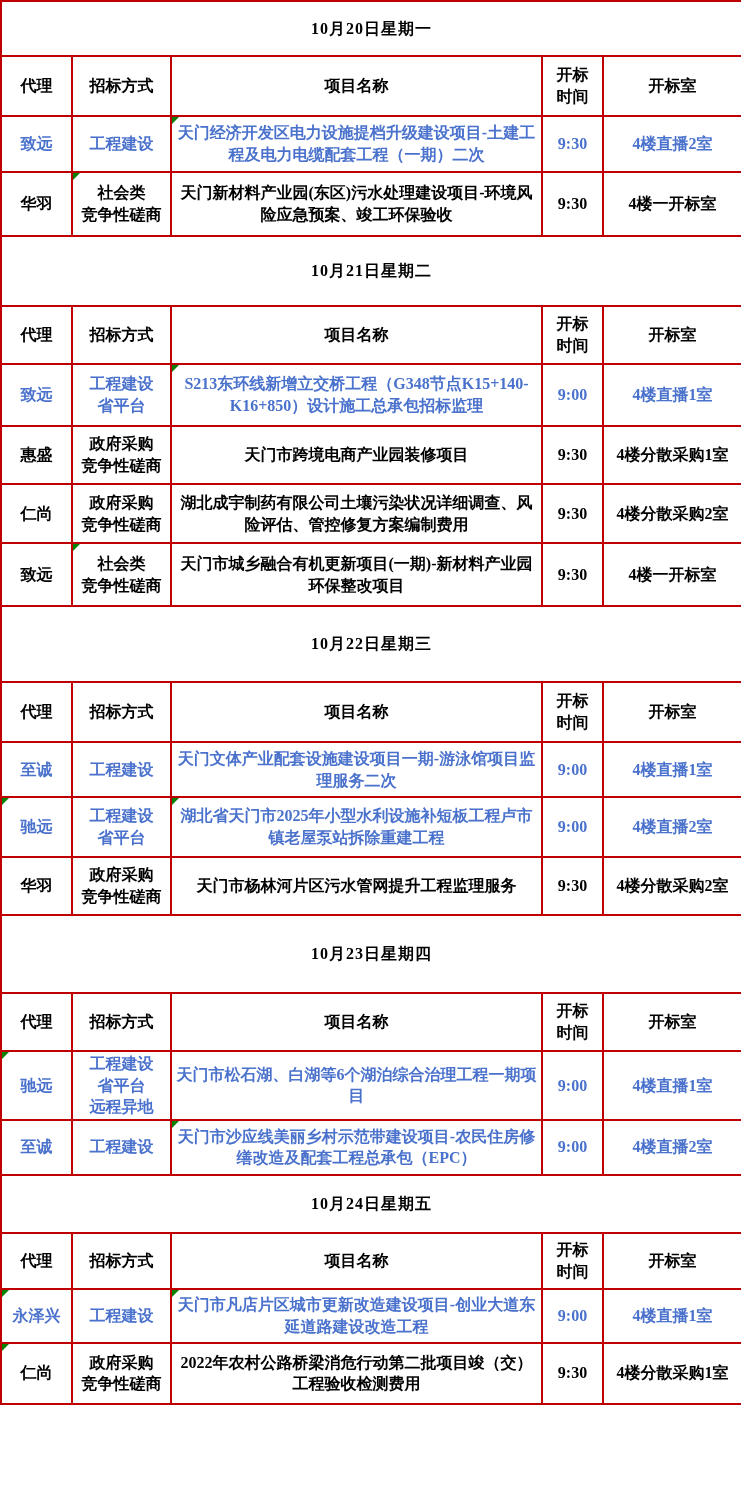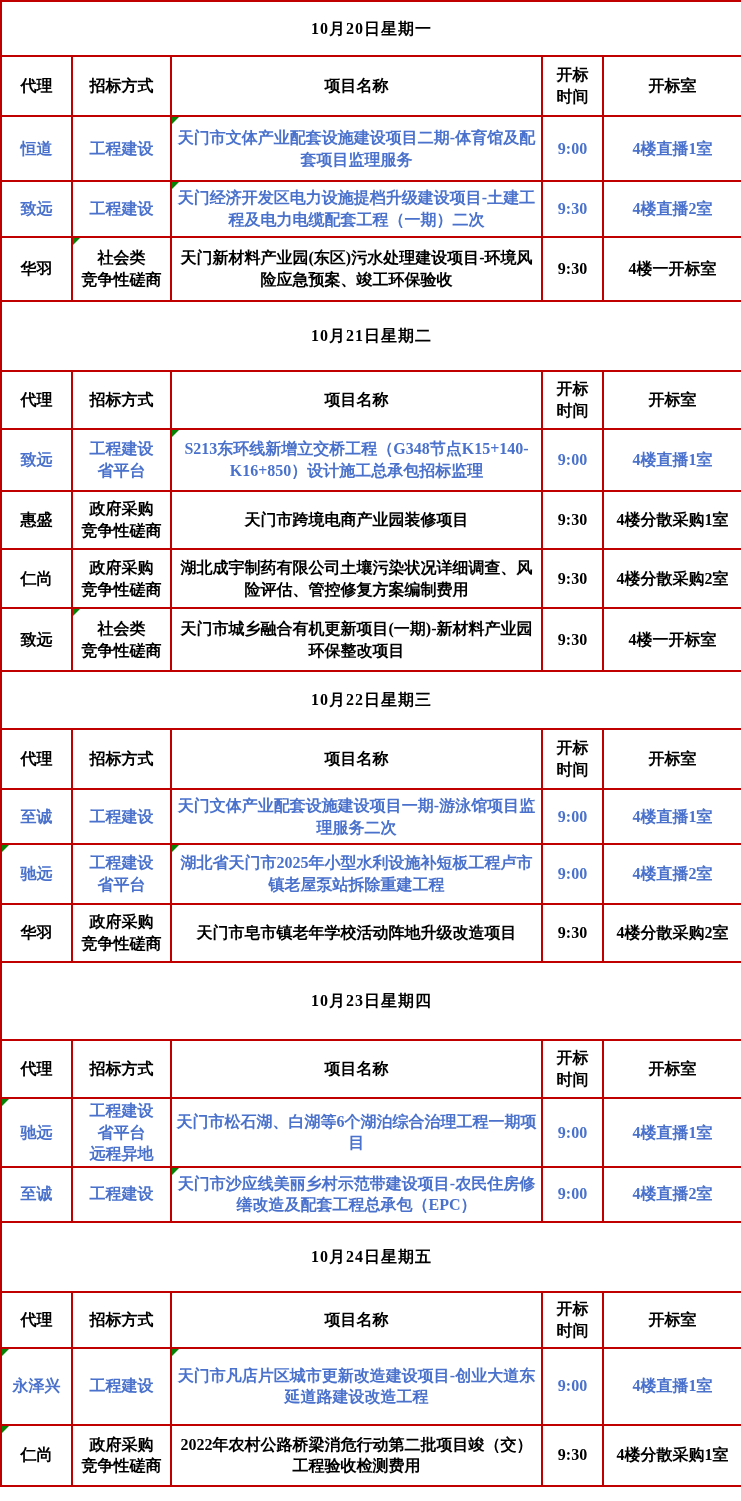--- a/index.html
+++ b/index.html
@@ -39,13 +39,6 @@
   <td class="head-cell"><span class="txt">开标
 时间</span></td>
   <td class="head-cell"><span class="txt">开标室</span></td>
-</tr>
-<tr class="hl" style="height:65px">
-  <td class="agency-cell"><span class="txt">恒道</span></td>
-  <td class="method-cell"><span class="txt">工程建设</span></td>
-  <td class="project-cell"><span class="tri"></span><span class="txt">天门市文体产业配套设施建设项目二期-体育馆及配套项目监理服务</span></td>
-  <td class="time-cell"><span class="txt">9:00</span></td>
-  <td class="room-cell"><span class="txt">4楼直播1室</span></td>
 </tr>
 <tr class="hl" style="height:56px">
   <td class="agency-cell"><span class="txt">致远</span></td>

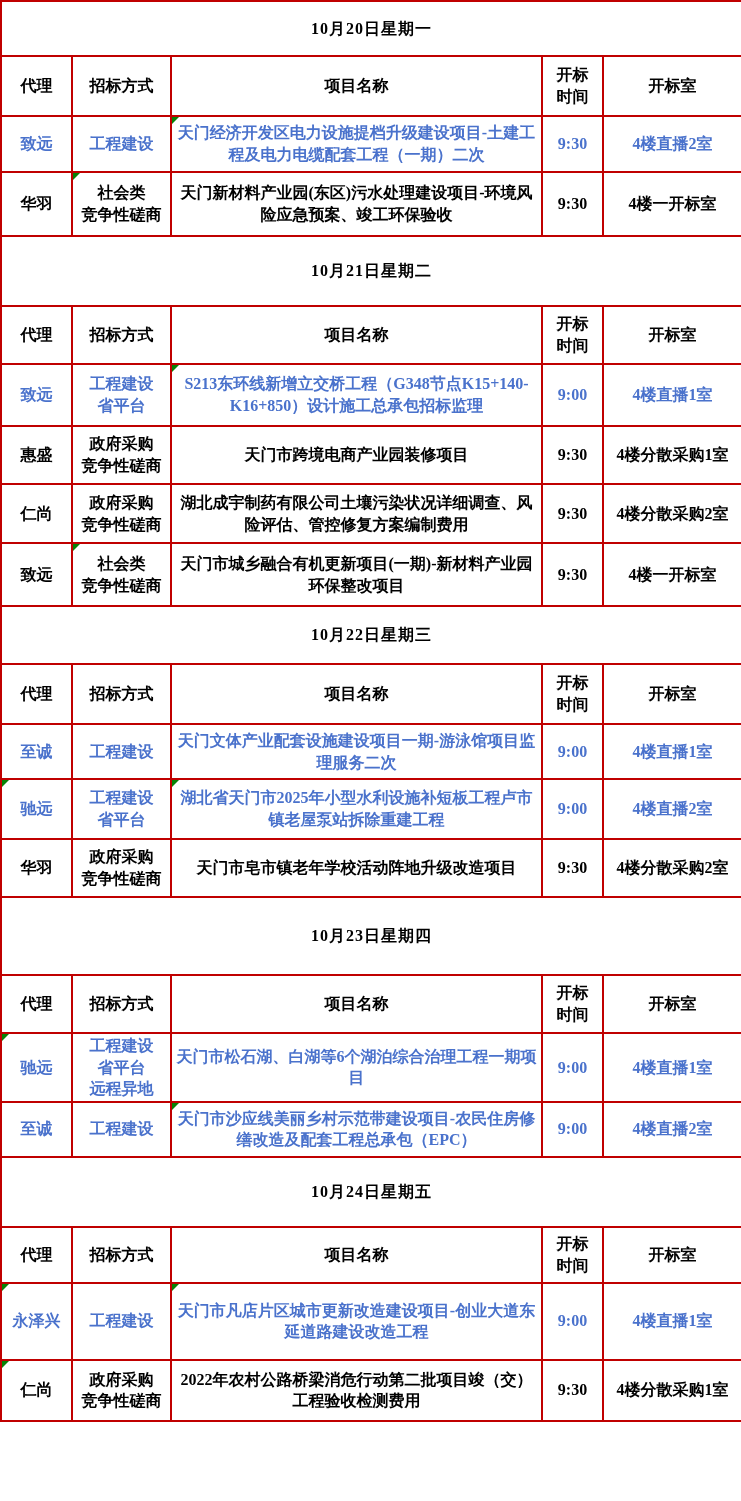--- a/index.html
+++ b/index.html
@@ -100,7 +100,7 @@
   <td class="room-cell"><span class="txt">4楼一开标室</span></td>
 </tr>
 
-<tr style="height:58px">
+<tr style="height:76px">
   <td colspan="5" class="date-cell"><span class="txt">10月22日星期三</span></td>
 </tr>
 <tr style="height:60px">

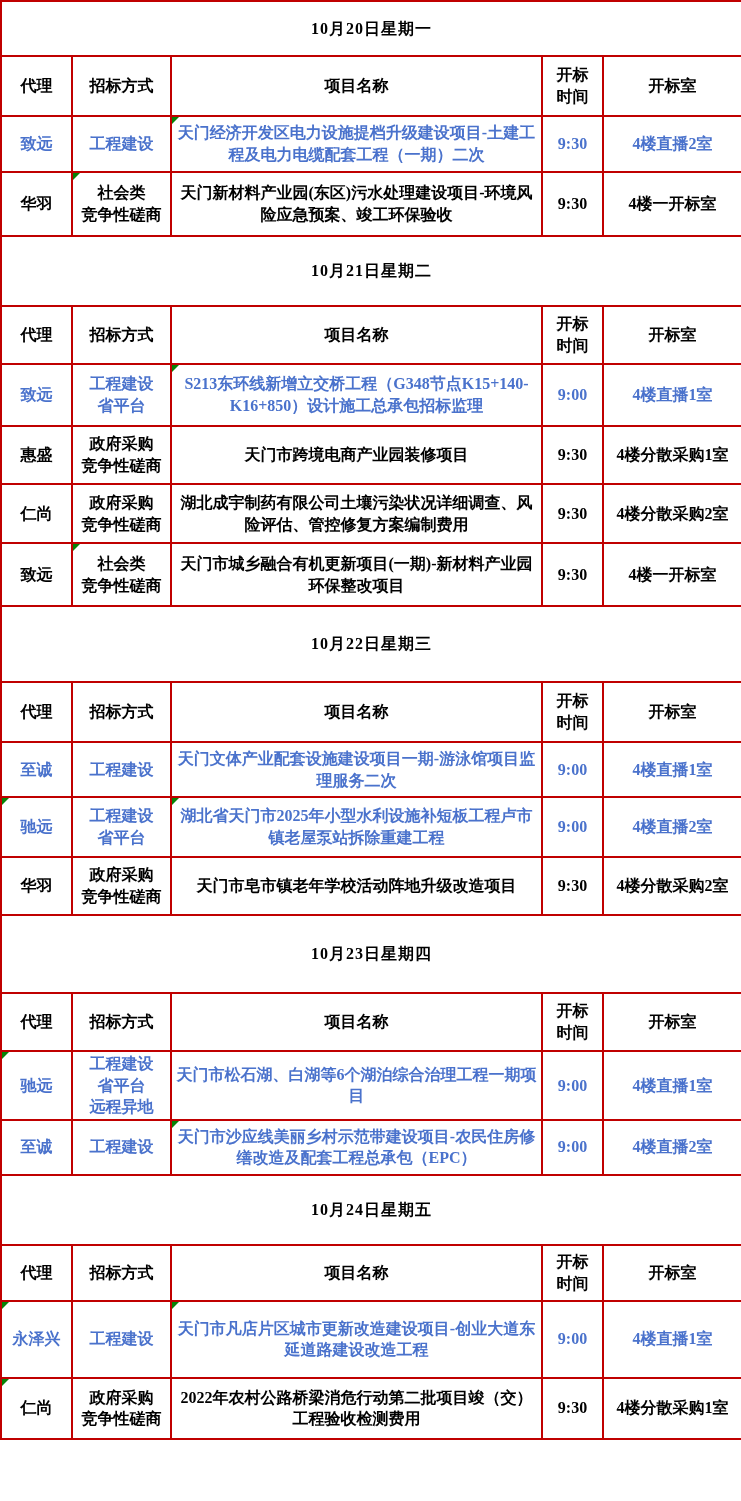--- a/index.html
+++ b/index.html
@@ -130,7 +130,7 @@
   <td class="agency-cell"><span class="txt">华羽</span></td>
   <td class="method-cell"><span class="txt">政府采购
 竞争性磋商</span></td>
-  <td class="project-cell"><span class="txt">天门市皂市镇老年学校活动阵地升级改造项目</span></td>
+  <td class="project-cell"><span class="txt">天门市杨林河片区污水管网提升工程监理服务</span></td>
   <td class="time-cell"><span class="txt">9:30</span></td>
   <td class="room-cell"><span class="txt">4楼分散采购2室</span></td>
 </tr>

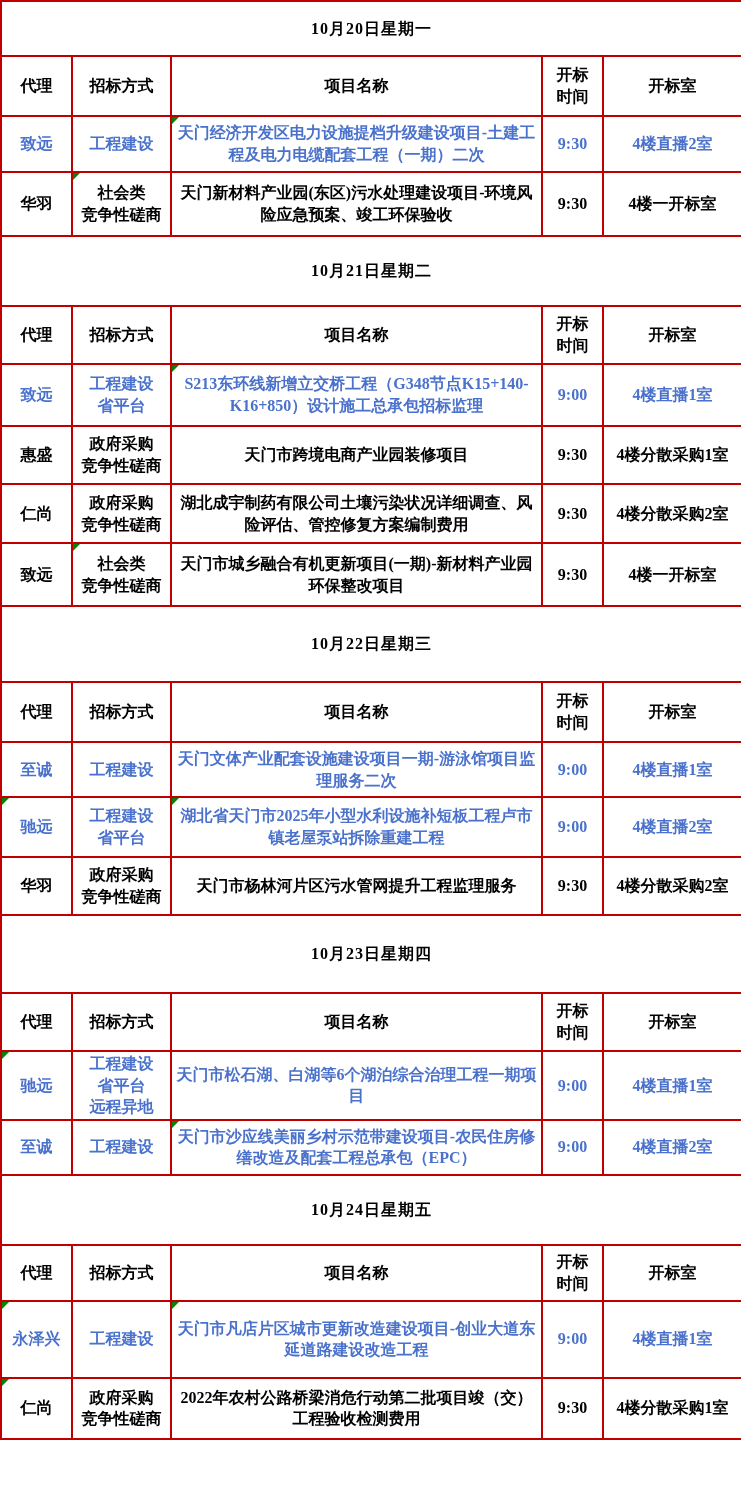--- a/index.html
+++ b/index.html
@@ -163,7 +163,7 @@
   <td class="room-cell"><span class="txt">4楼直播2室</span></td>
 </tr>
 
-<tr style="height:70px">
+<tr style="height:58px">
   <td colspan="5" class="date-cell"><span class="txt">10月24日星期五</span></td>
 </tr>
 <tr style="height:56px">

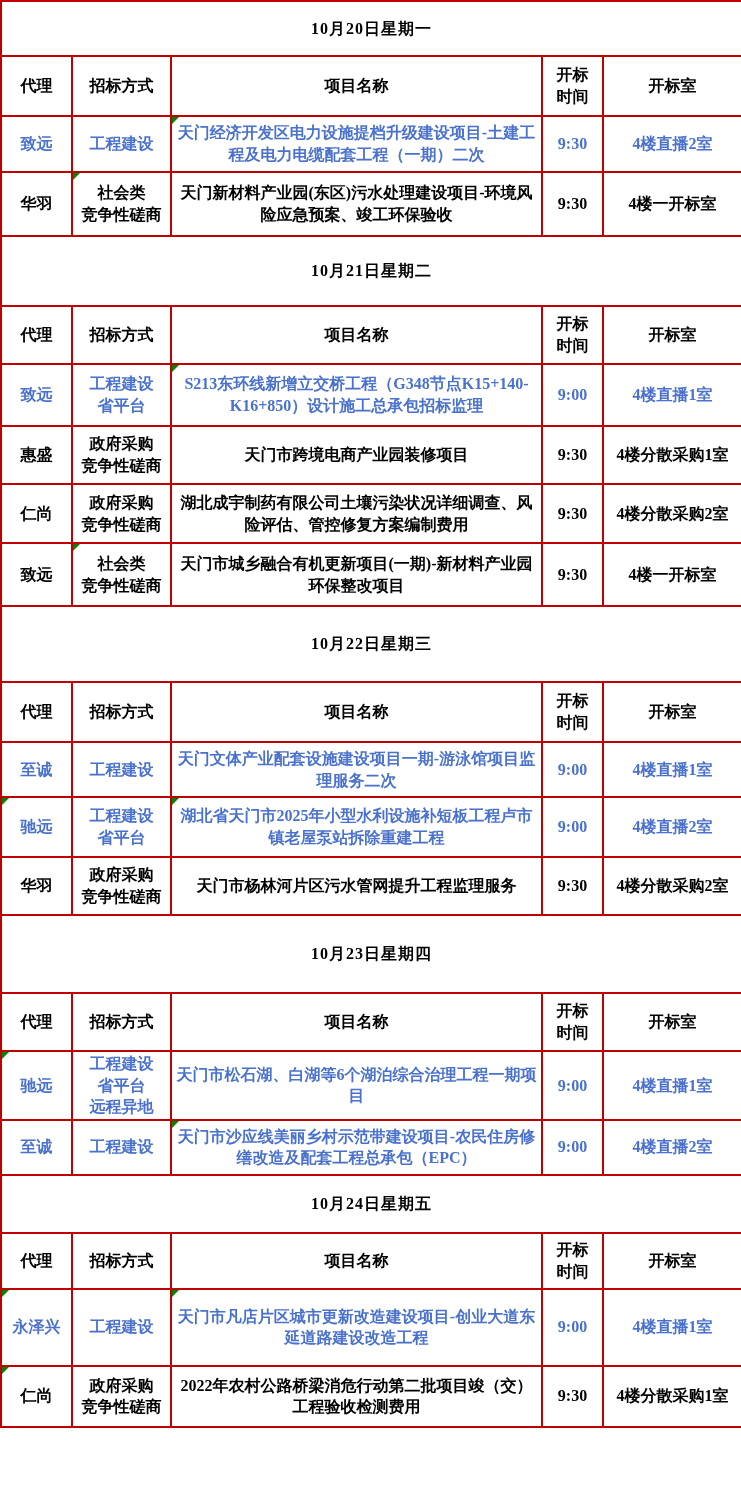--- a/index.html
+++ b/index.html
@@ -174,7 +174,7 @@
 时间</span></td>
   <td class="head-cell"><span class="txt">开标室</span></td>
 </tr>
-<tr class="hl" style="height:77px">
+<tr class="hl" style="height:54px">
   <td class="agency-cell"><span class="tri"></span><span class="txt">永泽兴</span></td>
   <td class="method-cell"><span class="txt">工程建设</span></td>
   <td class="project-cell"><span class="tri"></span><span class="txt">天门市凡店片区城市更新改造建设项目-创业大道东延道路建设改造工程</span></td>

